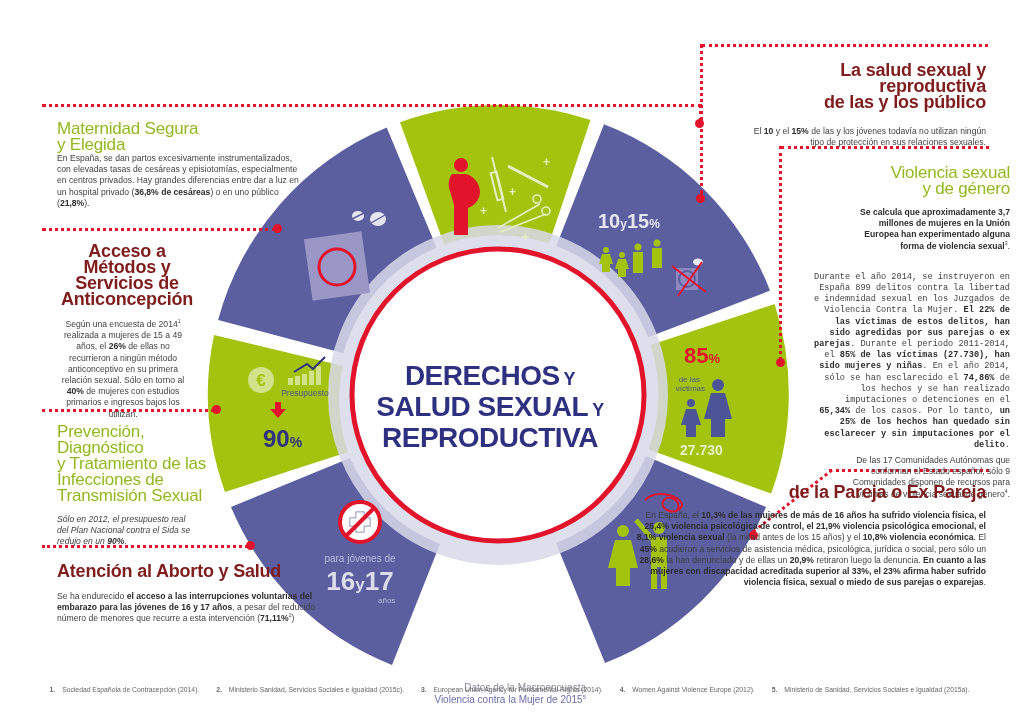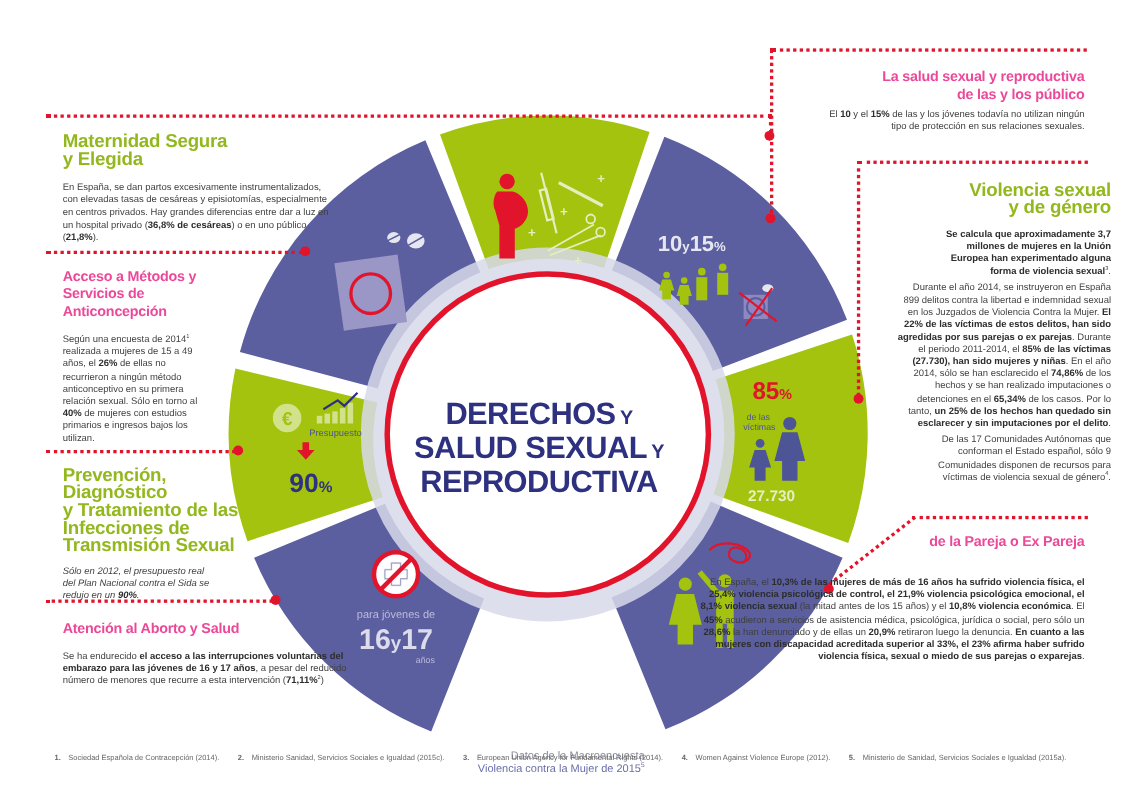--- a/index.html
+++ b/index.html
@@ -7,7 +7,7 @@
   body { position:relative; font-family:"Liberation Sans", "DejaVu Sans", sans-serif; color:#3b3b3b; }
   .abs { position:absolute; }
   .h-green { color:#93b81e; font-weight:700; font-size:17px; line-height:16px; letter-spacing:-0.2px; }
-  .h-blue { color:#ec4899; font-weight:700; font-size:13px; line-height:16px; letter-spacing:-0.2px; }
+  .h-blue { color:#7f1d1d; font-weight:700; font-size:18px; line-height:16px; letter-spacing:-0.2px; }
   .body-txt { font-size:8.6px; line-height:11.2px; color:#3f3f3f; }
   .body-txt b { font-weight:700; color:#2d2d2d; }
   .right { text-align:right; }

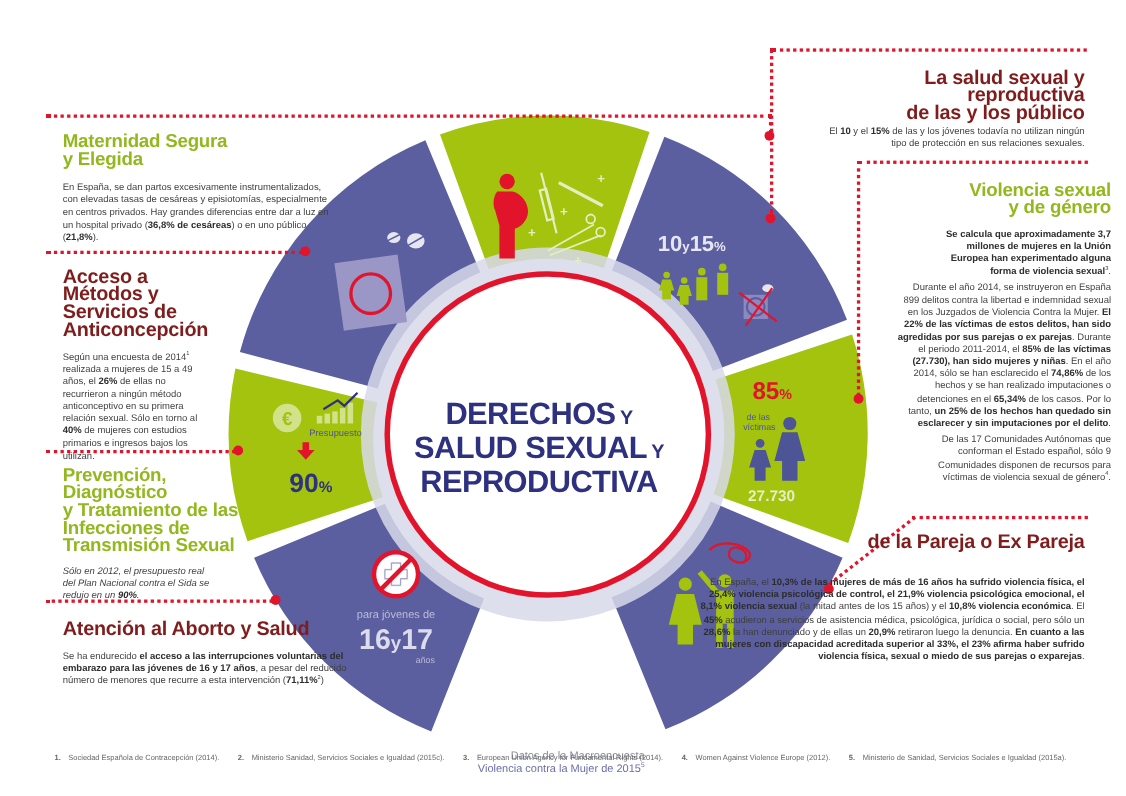--- a/index.html
+++ b/index.html
@@ -6,7 +6,7 @@
   html, body { width:1024px; height:724px; background:#ffffff; overflow:hidden; }
   body { position:relative; font-family:"Liberation Sans", "DejaVu Sans", sans-serif; color:#3b3b3b; }
   .abs { position:absolute; }
-  .h-green { color:#93b81e; font-weight:700; font-size:17px; line-height:16px; letter-spacing:-0.2px; }
+  .h-green { color:#93b81e; font-weight:400; font-size:17px; line-height:16px; letter-spacing:-0.2px; }
   .h-blue { color:#7f1d1d; font-weight:700; font-size:18px; line-height:16px; letter-spacing:-0.2px; }
   .body-txt { font-size:8.6px; line-height:11.2px; color:#3f3f3f; }
   .body-txt b { font-weight:700; color:#2d2d2d; }

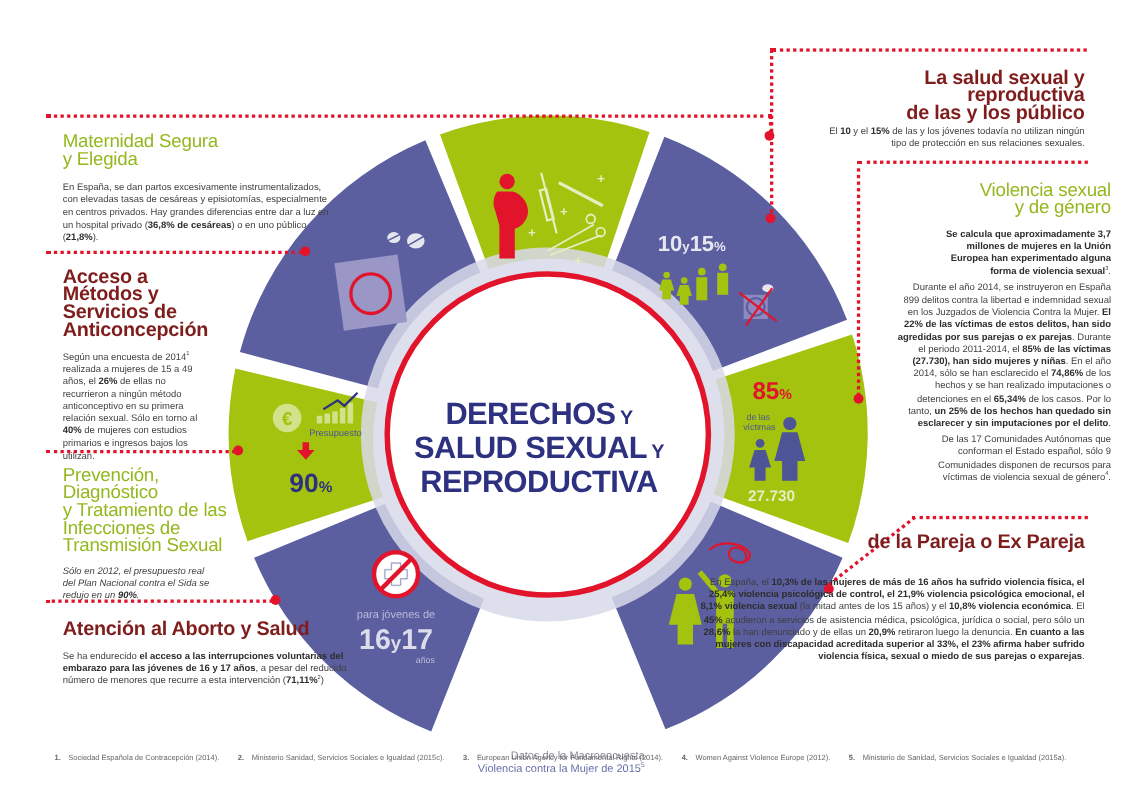--- a/index.html
+++ b/index.html
@@ -231,7 +231,7 @@
     <div>La salud sexual y reproductiva</div>
     <div>de las y los público</div>
   </div>
-  <p class="body-txt" style="margin-top:4px;">
+  <p class="body-txt" style="margin-top:16px;">
     <span>El </span><b>10</b><span> y el </span><b>15%</b><span> de las y los jóvenes todavía no utilizan ningún tipo de protección en sus relaciones sexuales.</span>
   </p>
 </div>

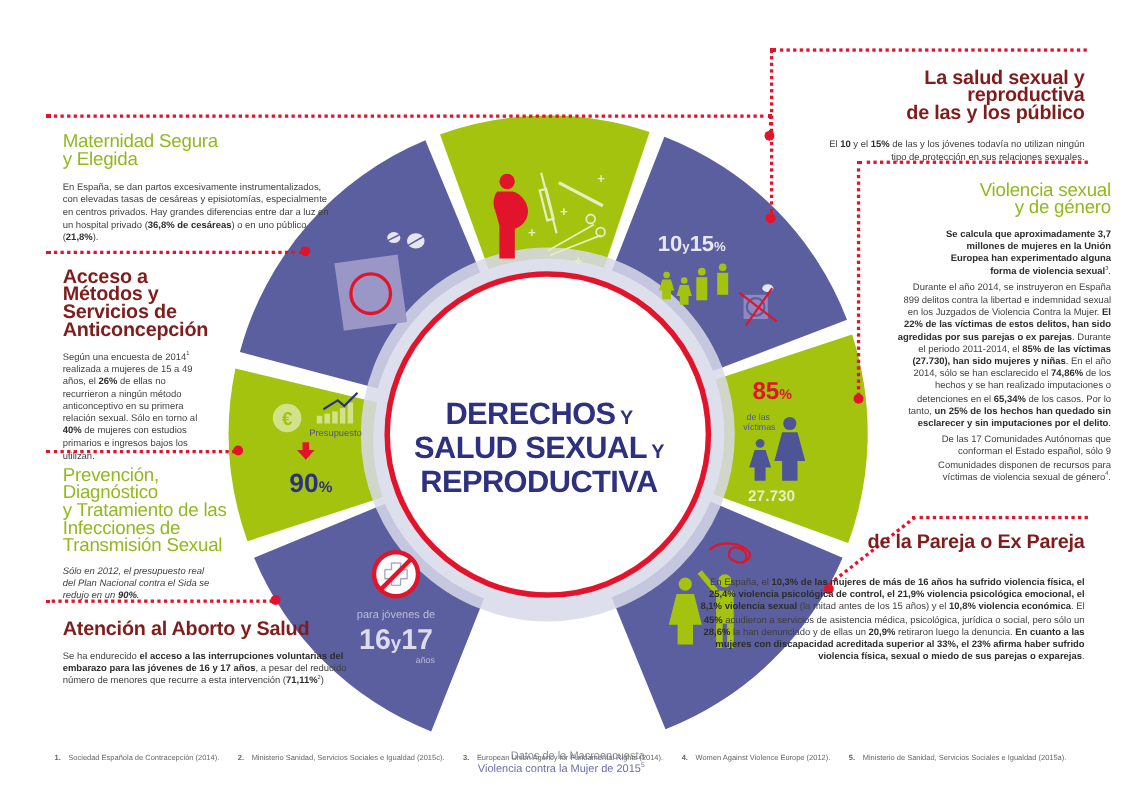--- a/index.html
+++ b/index.html
@@ -189,7 +189,7 @@
     <div>Maternidad Segura</div>
     <div>y Elegida</div>
   </div>
-  <p class="body-txt" style="margin-top:12px;">
+  <p class="body-txt" style="">
     <span>En España, se dan partos excesivamente instrumentalizados, con elevadas tasas de cesáreas y episiotomías, especialmente en centros privados. Hay grandes diferencias entre dar a luz en un hospital privado (</span><b>36,8% de cesáreas</b><span>) o en uno público (</span><b>21,8%</b><span>).</span>
   </p>
 </div>

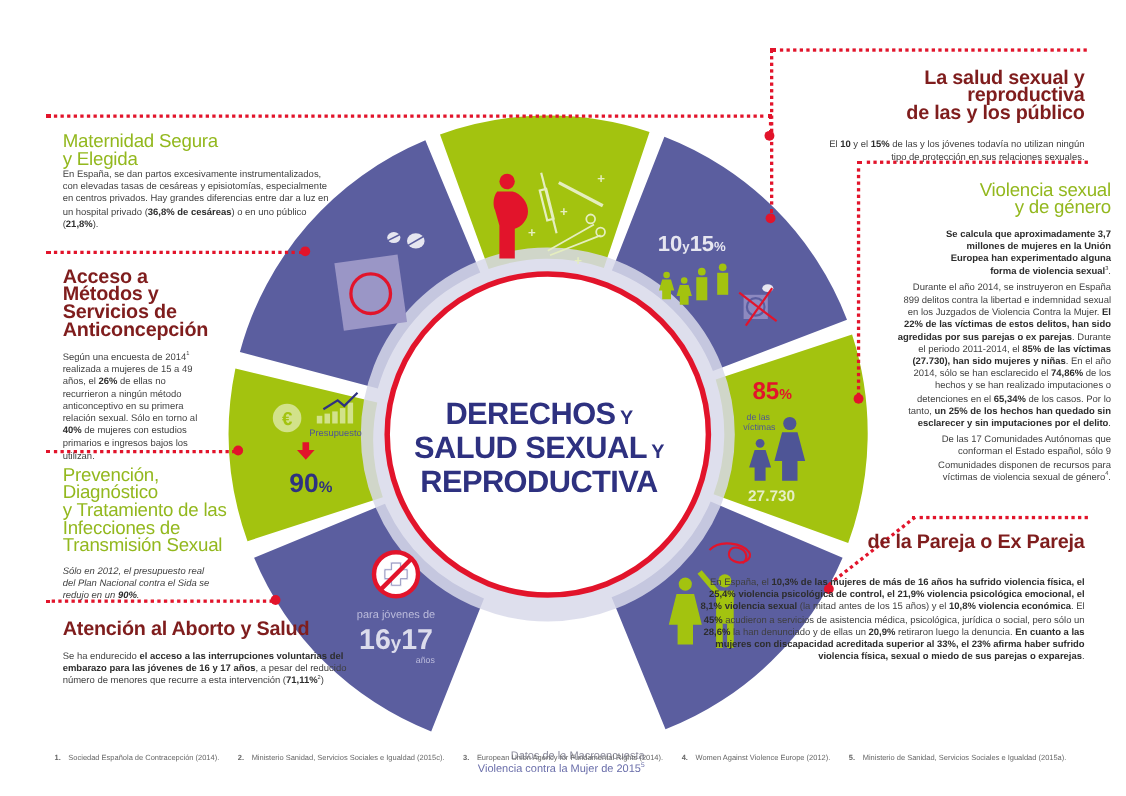--- a/index.html
+++ b/index.html
@@ -194,7 +194,7 @@
   </p>
 </div>
 
-<div class="abs" style="left:57px;top:243px;width:140px;">
+<div class="abs" style="left:57px;top:243px;width:140px;text-align:center;">
   <div class="h-blue">
     <div>Acceso a Métodos y</div>
     <div>Servicios de</div>

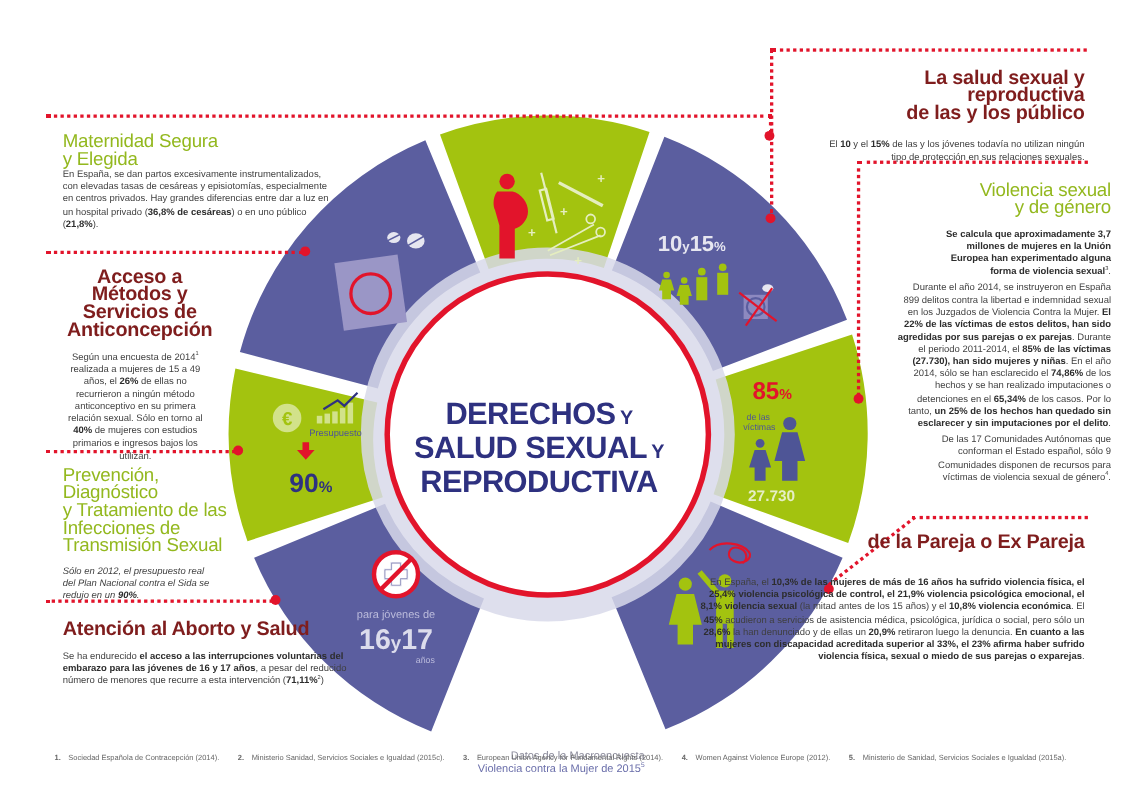--- a/index.html
+++ b/index.html
@@ -244,7 +244,7 @@
   <p class="body-txt" style="margin-top:10px;padding-left:28px;">
     <b>Se calcula que aproximadamente 3,7 millones de mujeres en la Unión Europea han experimentado alguna forma de violencia sexual</b><sup>3</sup><span>.</span>
   </p>
-  <p class="body-txt" style="margin-top:4px;">
+  <p class="body-txt" style="margin-top:20px;font-family:Liberation Mono, monospace;">
     <span>Durante el año 2014, se instruyeron en España 899 delitos contra la libertad e indemnidad sexual en los Juzgados de Violencia Contra la Mujer. </span><b>El 22% de las víctimas de estos delitos, han sido agredidas por sus parejas o ex parejas</b><span>. Durante el periodo 2011-2014, el </span><b>85% de las víctimas (27.730), han sido mujeres y niñas</b><span>. En el año 2014, sólo se han esclarecido el </span><b>74,86%</b><span> de los hechos y se han realizado imputaciones o detenciones en el </span><b>65,34%</b><span> de los casos. Por lo tanto, </span><b>un 25% de los hechos han quedado sin esclarecer y sin imputaciones por el delito</b><span>.</span>
   </p>
   <p class="body-txt" style="margin-top:4px;padding-left:10px;">

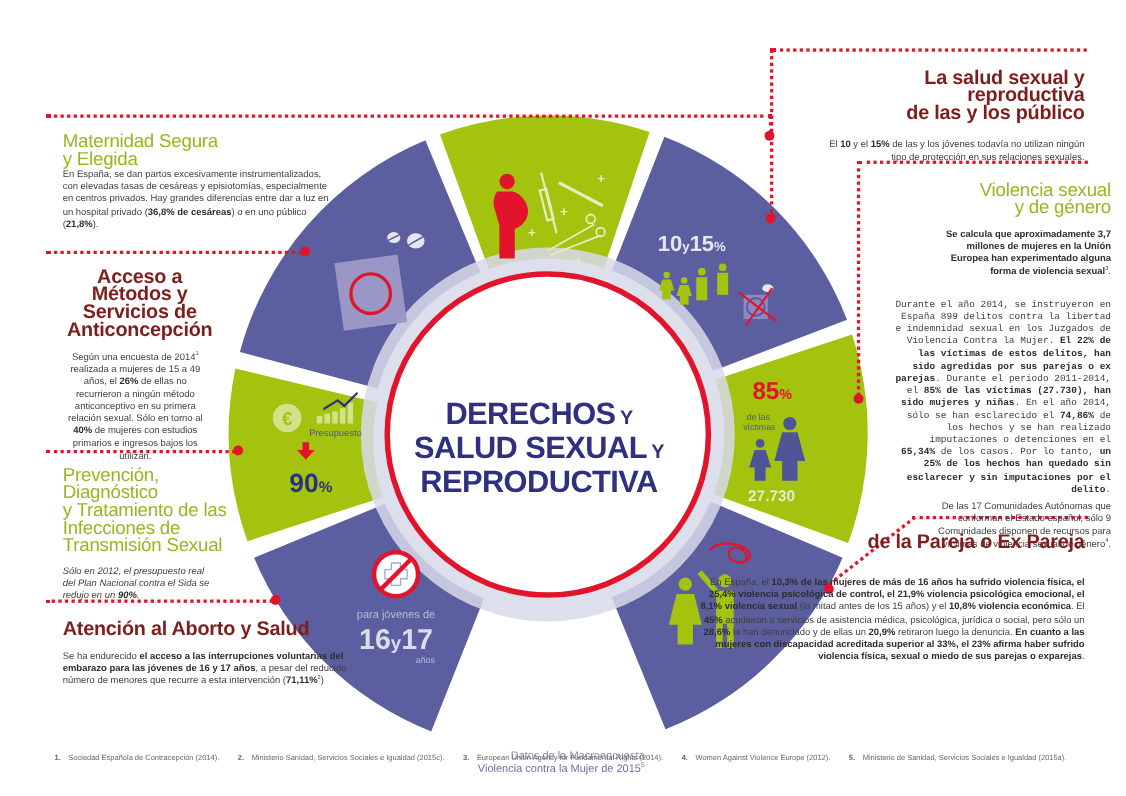--- a/index.html
+++ b/index.html
@@ -256,7 +256,7 @@
   <div class="h-blue">
     <div>de la Pareja o Ex Pareja</div>
   </div>
-  <p class="body-txt" style="margin-top:24px;margin-left:-90px;">
+  <p class="body-txt" style="margin-top:10px;margin-left:-90px;">
     <span>En España, el </span><b>10,3% de las mujeres de más de 16 años ha sufrido violencia física, el 25,4% violencia psicológica de control, el 21,9% violencia psicológica emocional, el 8,1% violencia sexual</b><span> (la mitad antes de los 15 años) y el </span><b>10,8% violencia económica</b><span>. El </span><b>45%</b><span> acudieron a servicios de asistencia médica, psicológica, jurídica o social, pero sólo un </span><b>28,6%</b><span> la han denunciado y de ellas un </span><b>20,9%</b><span> retiraron luego la denuncia. </span><b>En cuanto a las mujeres con discapacidad acreditada superior al 33%, el 23% afirma haber sufrido violencia física, sexual o miedo de sus parejas o exparejas</b><span>.</span>
   </p>
 </div>

